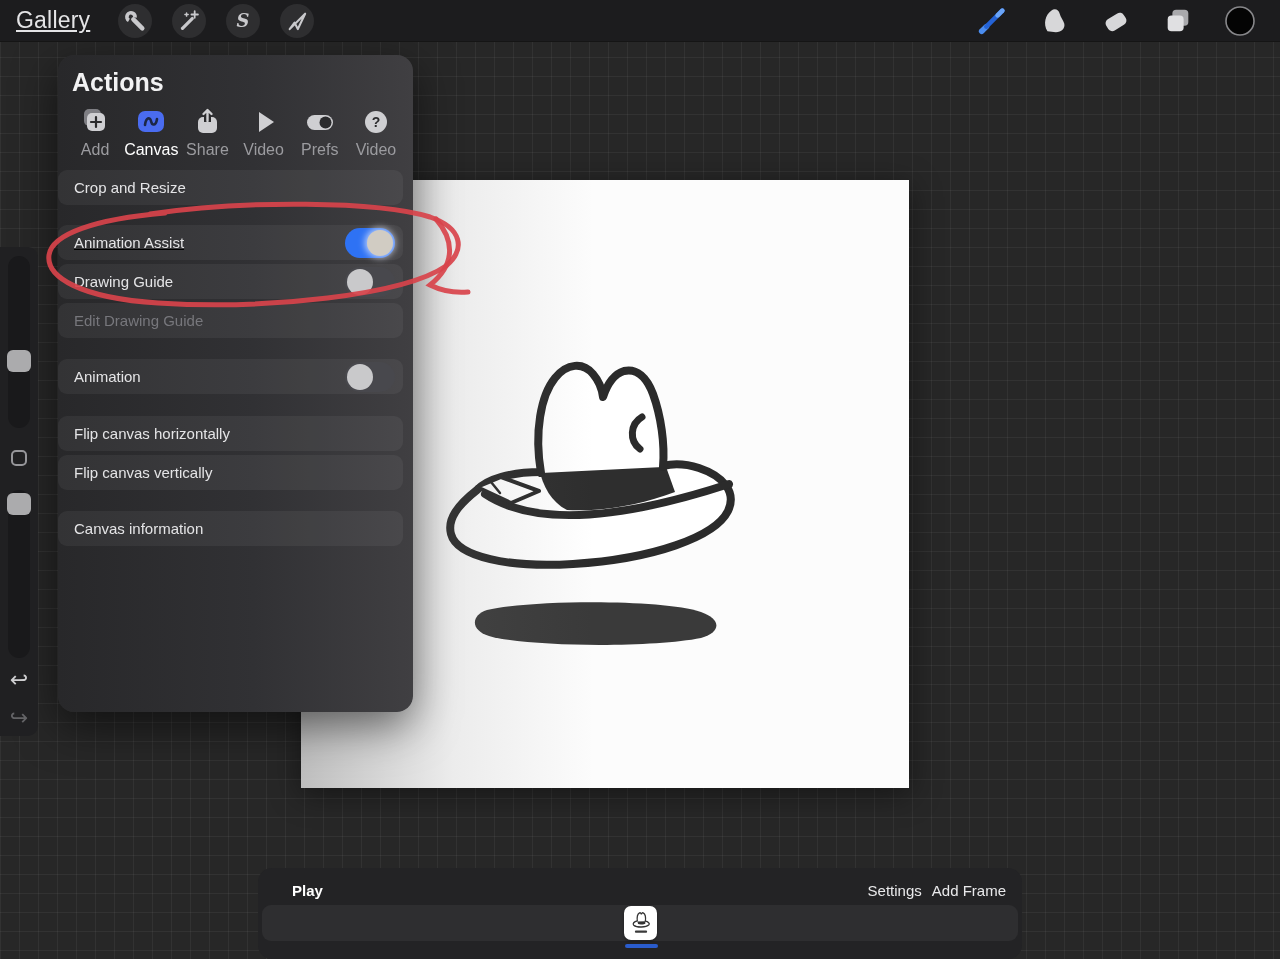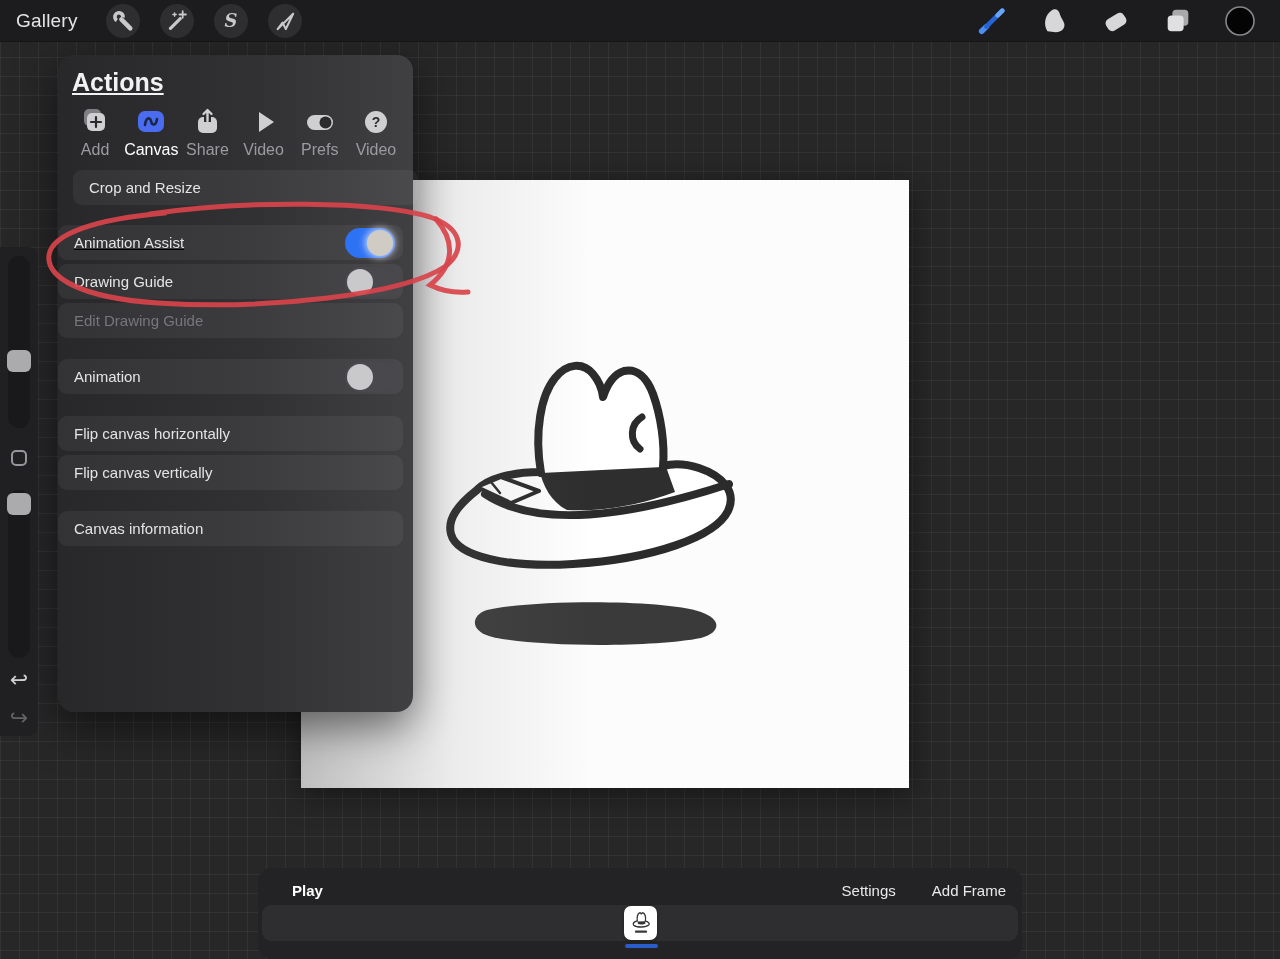--- a/index.html
+++ b/index.html
@@ -20,7 +20,7 @@
     background:#1c1c1e; border-bottom:1px solid #151515; z-index:20;
     display:flex; align-items:center;
   }
-  .gallery-btn { color:#e4e4e6; font-size:19px; margin-left:16px; margin-right:18px; letter-spacing:.2px; }
+  .gallery-btn { color:#e4e4e6; font-size:23px; margin-left:16px; margin-right:18px; letter-spacing:.2px;text-decoration:underline; }
   .tool-circle {
     width:34px; height:34px; border-radius:50%; background:#2e2e30;
     display:flex; align-items:center; justify-content:center; margin:0 10px;

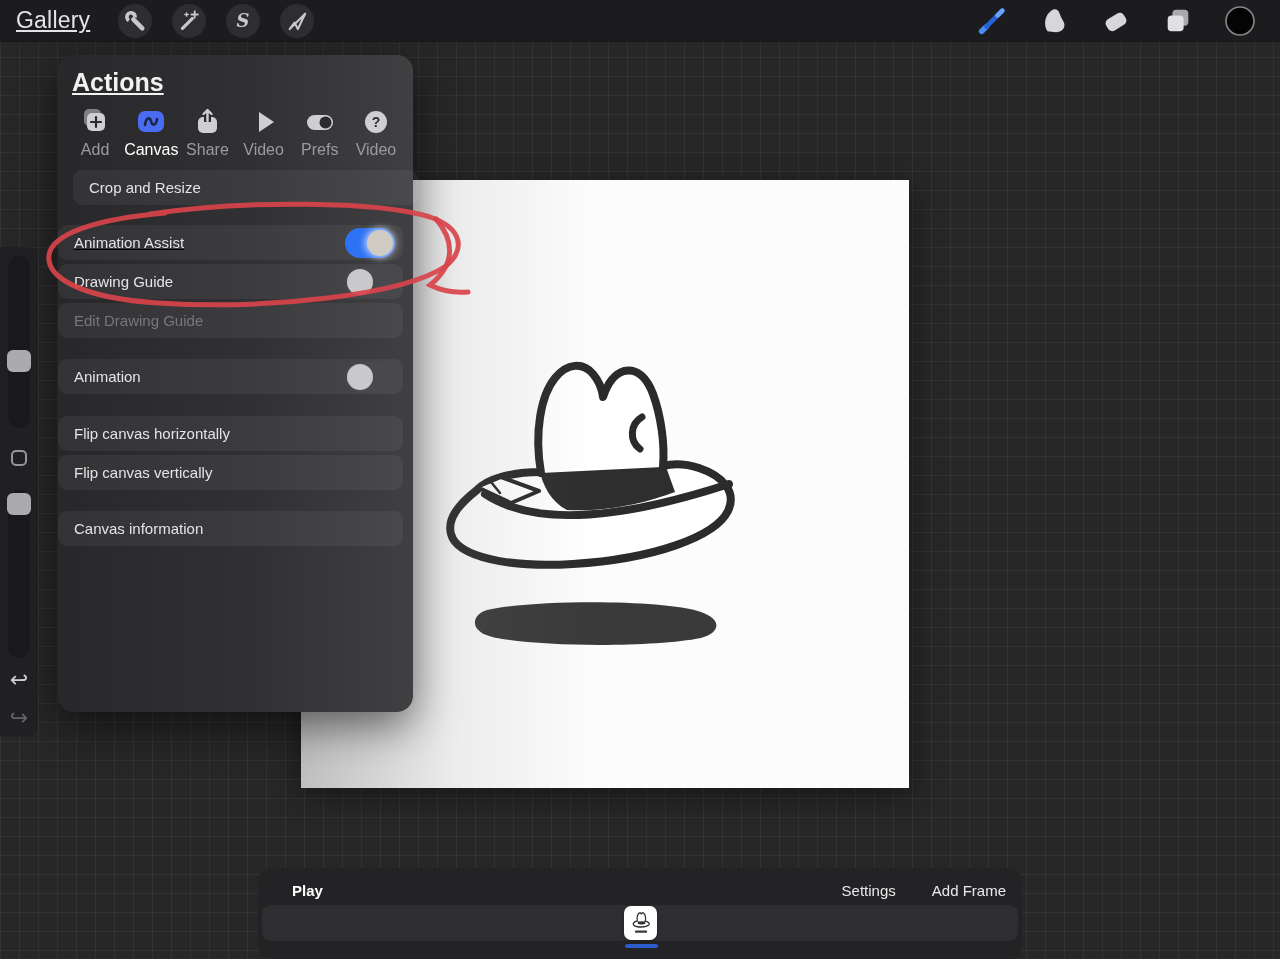--- a/index.html
+++ b/index.html
@@ -67,7 +67,7 @@
     background:linear-gradient(90deg,#28282a 0%, #313134 55%, #403f42 100%);
     border-radius:16px; box-shadow:0 14px 44px rgba(0,0,0,.55);
   }
-  .popover-title { position:absolute; left:14px; top:13px; font-size:25px; font-weight:bold; color:#f2f2f3;text-decoration:underline; }
+  .popover-title { position:absolute; left:14px; top:13px; font-size:25px; font-weight:bold; color:#f2f2f3; }
   .tabs-row {
     position:absolute; left:0; top:52px; width:355px; height:58px;
     display:flex; justify-content:space-between; padding:0 9px;

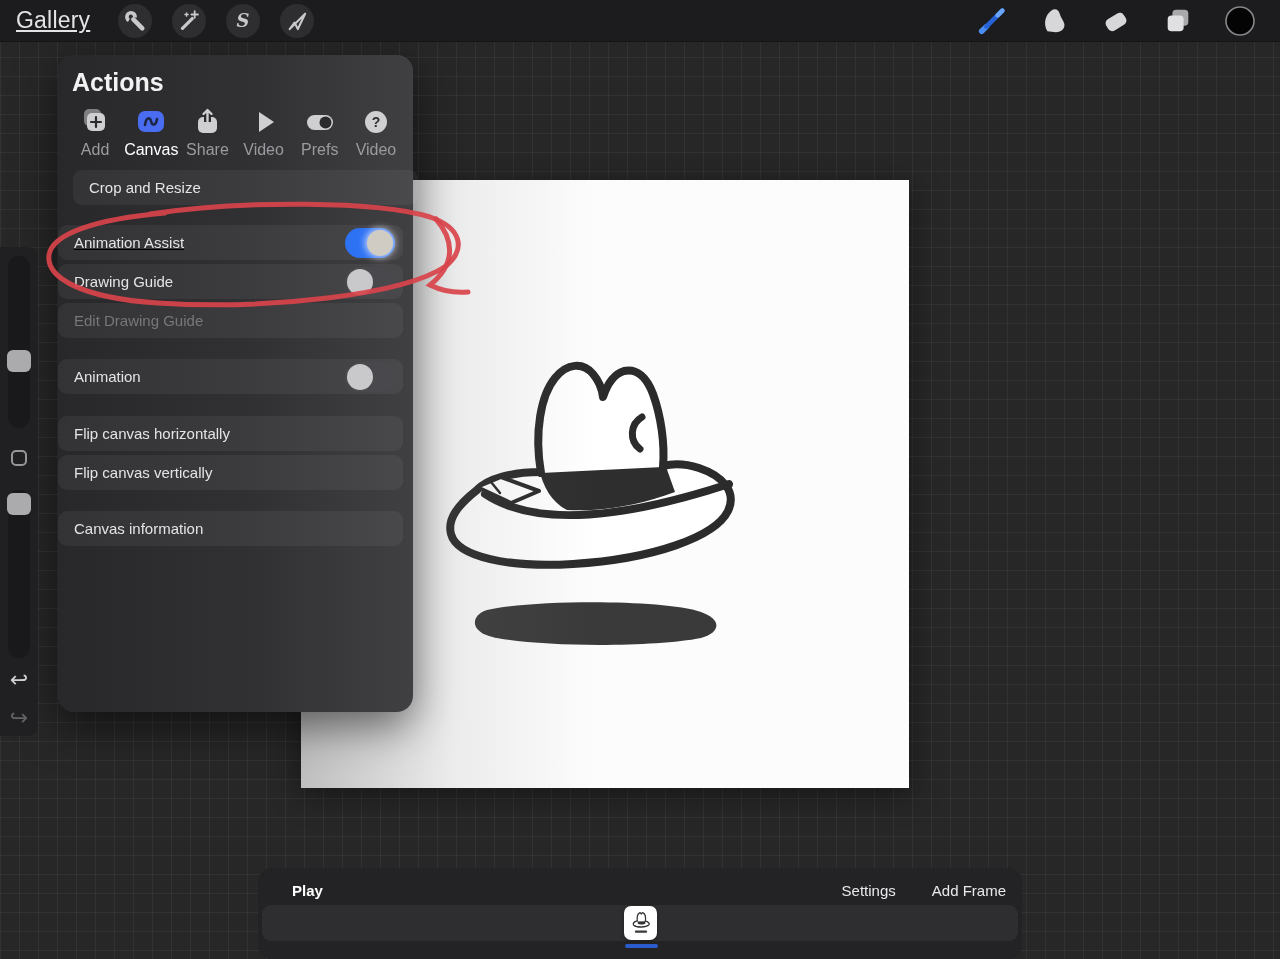--- a/index.html
+++ b/index.html
@@ -84,7 +84,7 @@
   }
   .menu-row .row-label { font-size:15px; color:#e4e4e6; flex:1; }
   .menu-row.disabled .row-label { color:#77777c; }
-  .row-crop { top:115px;margin-left:15px; } .row-aa { top:170px;text-decoration:underline; } .row-dg { top:209px;gap:36px; }
+  .row-crop { top:115px; } .row-aa { top:170px;text-decoration:underline; } .row-dg { top:209px;gap:36px; }
   .row-edg { top:248px; } .row-ref { top:304px; } .row-fh { top:361px; }
   .row-fv { top:400px; } .row-ci { top:456px; }
 

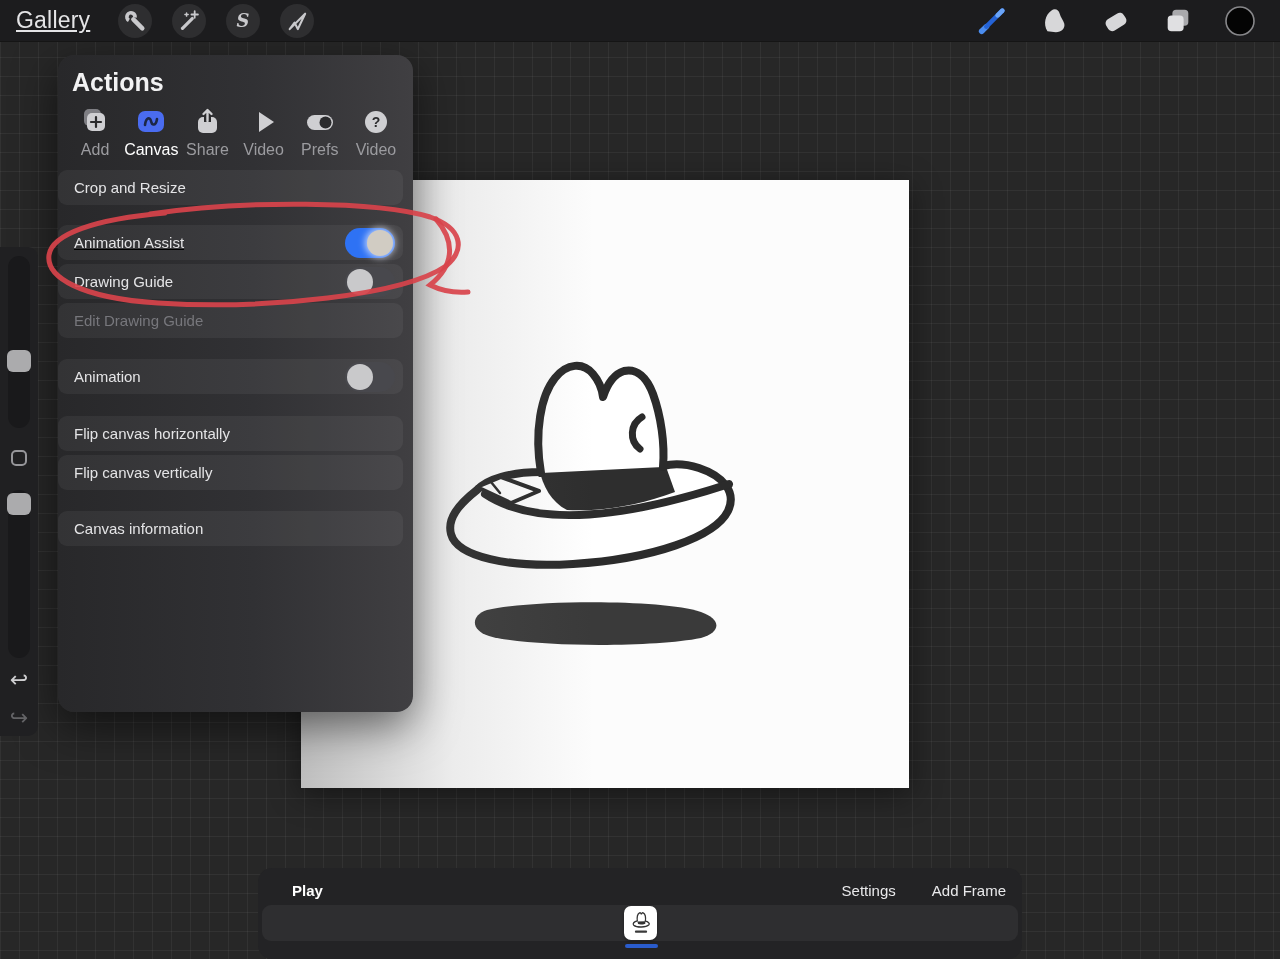--- a/index.html
+++ b/index.html
@@ -106,7 +106,7 @@
   }
   .timeline-header { position:absolute; left:0; top:9px; width:100%; height:26px; display:flex; align-items:center; }
   .play-btn { font-size:15px; font-weight:bold; color:#ffffff; margin-left:34px; }
-  .tl-right { position:absolute; right:16px; top:0; height:26px; display:flex; align-items:center; gap:36px; }
+  .tl-right { position:absolute; right:16px; top:0; height:26px; display:flex; align-items:center; gap:10px; }
   .tl-right .tl-btn { font-size:15px; color:#e9e9eb; }
   .frame-track {
     position:absolute; left:4px; top:37px; width:756px; height:36px;

